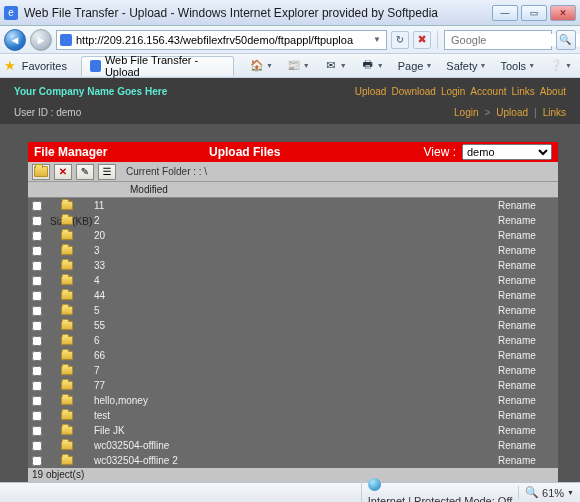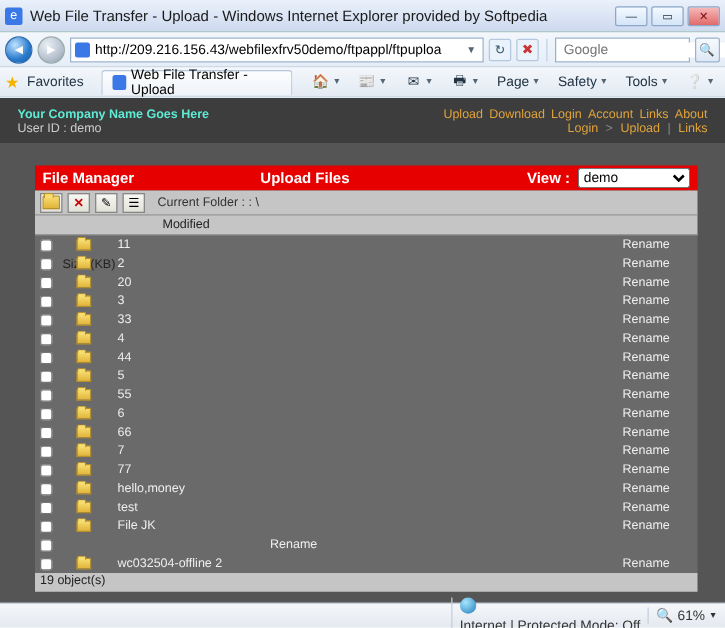--- a/index.html
+++ b/index.html
@@ -47,7 +47,7 @@
 .company { color:#5eead4; font-weight:bold; font-size:10px; }
 .hlinks { margin-left:auto; display:flex; gap:5px; font-size:10px; }
 .hlinks span { color:#e0a33a; }
-.subhead { display:flex; align-items:center; font-size:10px; }
+.subhead { display:flex; align-items:center; font-size:10px; margin-top:10px; }
 .subhead .uid { color:#ccc; }
 .subhead .crumbs { margin-left:auto; display:flex; gap:6px; align-items:center; }
 .subhead .crumbs a { color:#e0a33a; text-decoration:none; }

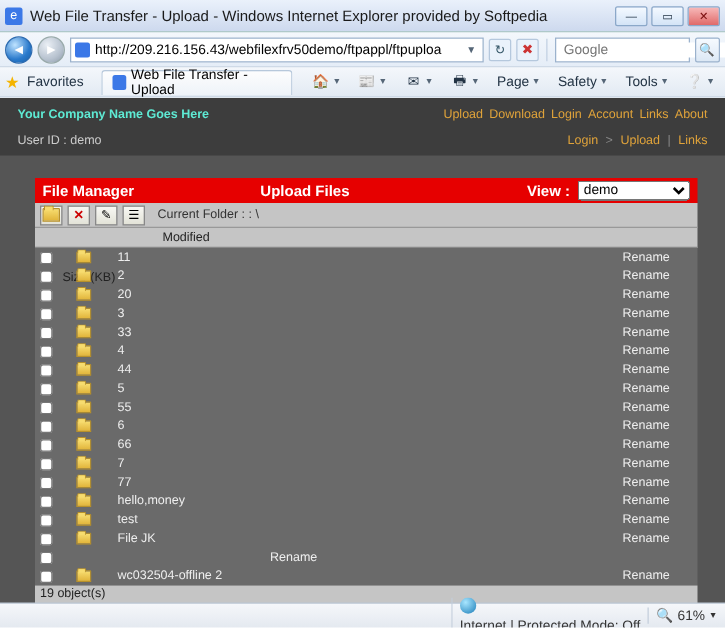--- a/index.html
+++ b/index.html
@@ -59,7 +59,7 @@
 .redbar .mid { margin:0 auto; padding-left:30px;text-align:right; }
 .redbar .right { margin-left:auto; display:flex; align-items:center; gap:6px; }
 .redbar select { font-size:11px; height:16px; width:90px; }
-.redbar .viewlbl { font-weight:bold; }
+.redbar .viewlbl { font-weight:normal; }
 
 .toolbar2 { background:#c5c5c5; height:20px; display:flex; align-items:center; padding:0 4px; gap:4px; font-size:10px; border-bottom:1px solid #999; }
 .tbtn { width:18px; height:16px; border:1px solid #888; background:linear-gradient(#f8f8f4,#e2e2d7); display:flex;align-items:center;justify-content:center; font-size:10px; }

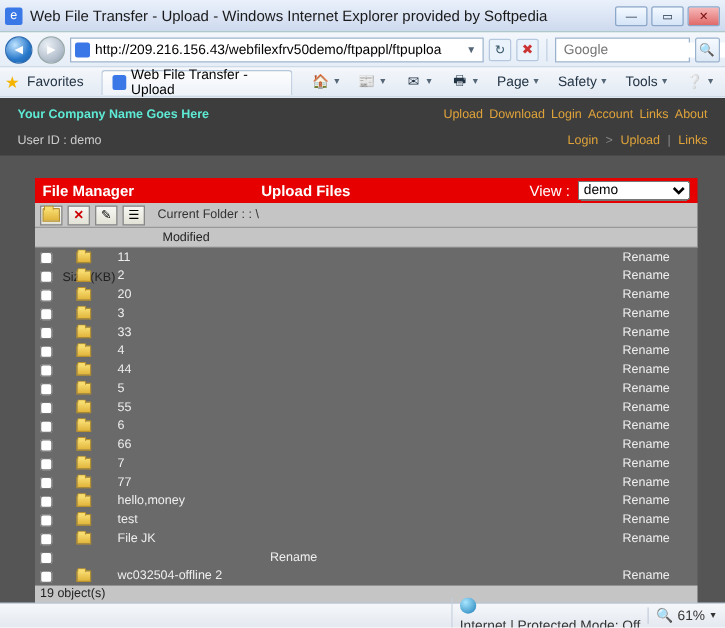--- a/index.html
+++ b/index.html
@@ -415,6 +415,10 @@
           <div class="cb">
             <input type="checkbox" style="">
           </div>
+          <div class="nm">
+            <span class="foldicon"></span>
+            <span>wc032504-offline</span>
+          </div>
           <div class="sz"></div>
           <div class="md"></div>
           <div class="act">Rename</div>

